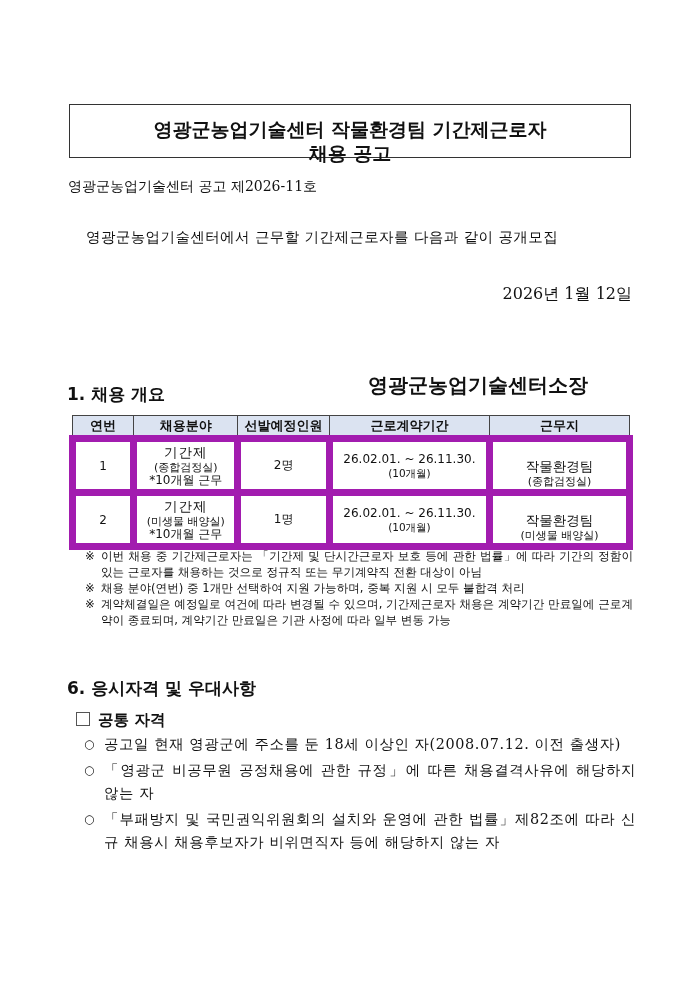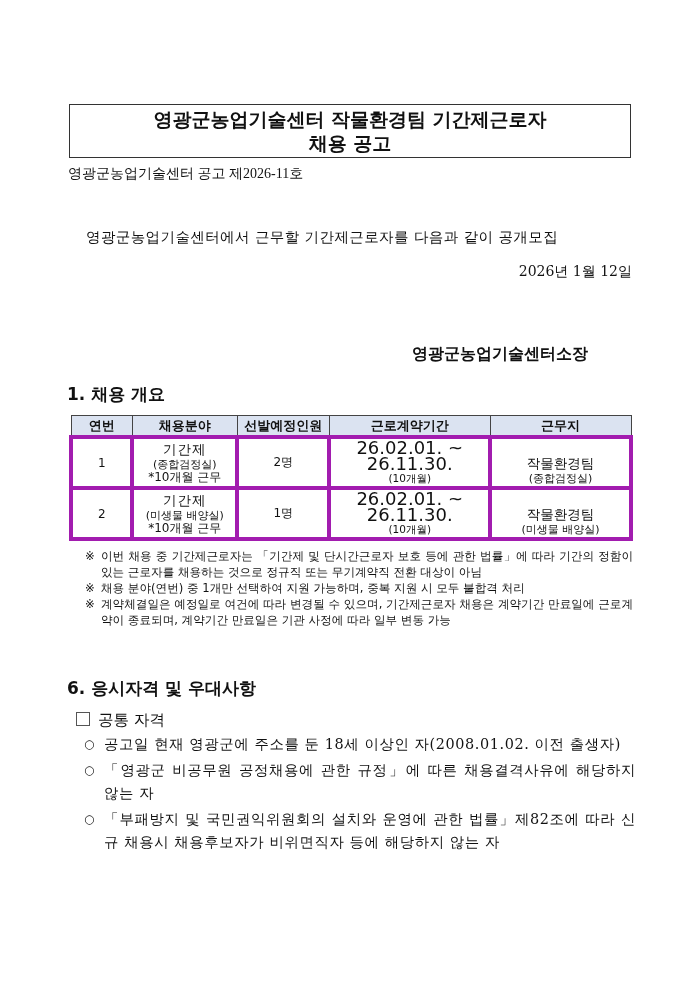--- a/index.html
+++ b/index.html
@@ -11,7 +11,7 @@
     position: absolute; left: 69px; top: 104px; width: 562px; height: 54px;
     border: 1px solid #333; box-sizing: border-box;
     text-align: center; font-weight: bold; font-size: 19px; line-height: 24px;
-    padding-top: 2px;
+    padding-top: 12px;
   }
   .notice-no { position: absolute; left: 68px; top: 165px; font-size: 14px; font-family: Liberation Serif, serif; }
   .intro { position: absolute; left: 66px; top: 224px; width: 566px; font-size: 14.5px; line-height: 27px; letter-spacing: 0.4px; text-align: justify; }

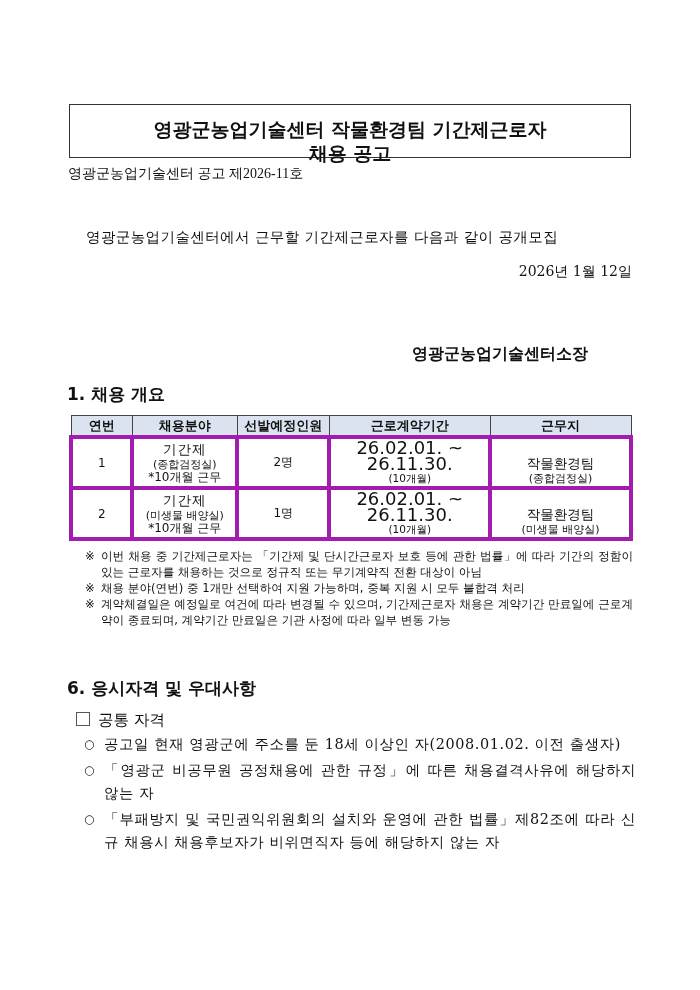--- a/index.html
+++ b/index.html
@@ -13,7 +13,7 @@
     text-align: center; font-weight: bold; font-size: 19px; line-height: 24px;
     padding-top: 12px;
   }
-  .notice-no { position: absolute; left: 68px; top: 165px; font-size: 14px; font-family: Liberation Serif, serif; }
+  .notice-no { position: absolute; left: 68px; top: 178px; font-size: 14px; }
   .intro { position: absolute; left: 66px; top: 224px; width: 566px; font-size: 14.5px; line-height: 27px; letter-spacing: 0.4px; text-align: justify; }
   .intro .p1 { display: block; text-indent: 20px; }
   .date { position: absolute; right: 68px; top: 263px; font-size: 14px; }

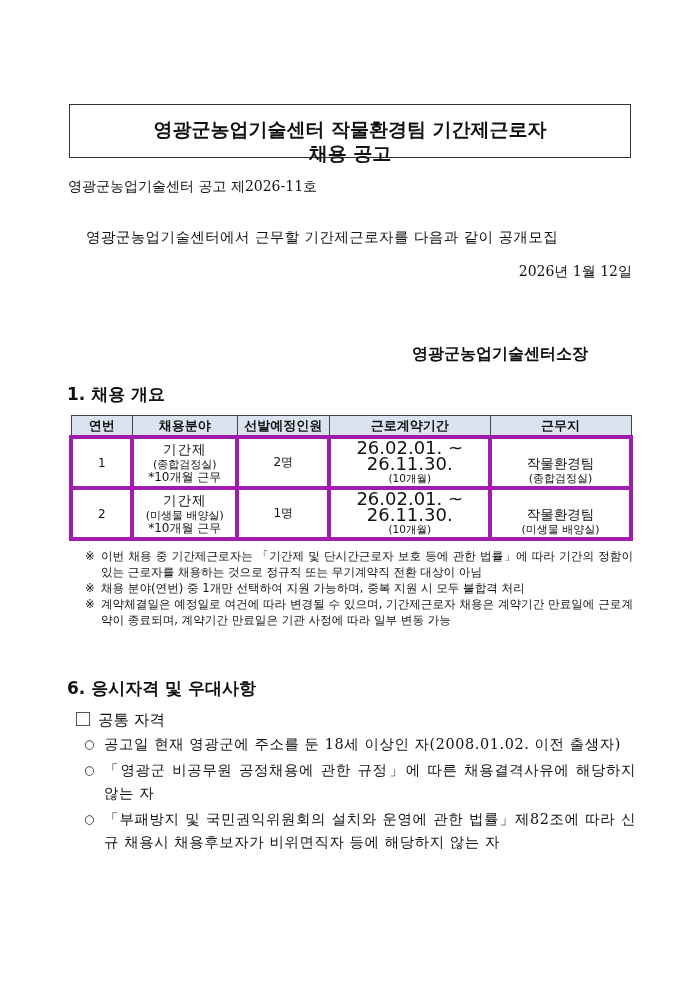--- a/index.html
+++ b/index.html
@@ -16,7 +16,7 @@
   .notice-no { position: absolute; left: 68px; top: 178px; font-size: 14px; }
   .intro { position: absolute; left: 66px; top: 224px; width: 566px; font-size: 14.5px; line-height: 27px; letter-spacing: 0.4px; text-align: justify; }
   .intro .p1 { display: block; text-indent: 20px; }
-  .date { position: absolute; right: 68px; top: 263px; font-size: 14px; }
+  .date { position: absolute; right: 68px; top: 284px; font-size: 16px; }
   .signer { position: absolute; right: 112px; top: 344px; font-size: 16px; font-weight: bold; }
 
   .sec-title { position: absolute; left: 67px; font-size: 17px; font-weight: bold; }

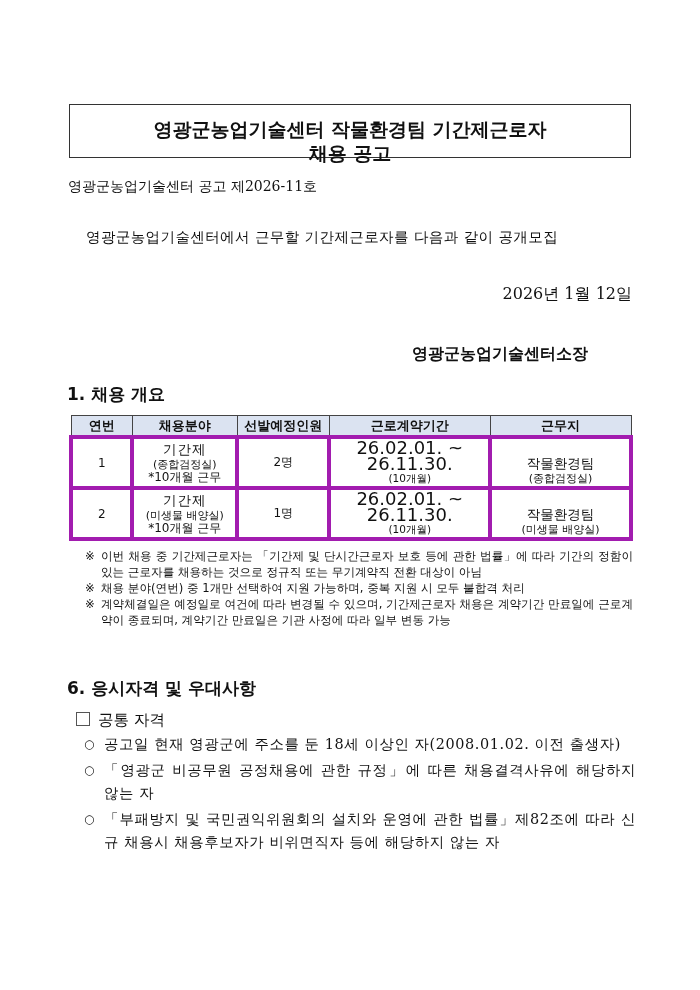--- a/index.html
+++ b/index.html
@@ -17,7 +17,7 @@
   .intro { position: absolute; left: 66px; top: 224px; width: 566px; font-size: 14.5px; line-height: 27px; letter-spacing: 0.4px; text-align: justify; }
   .intro .p1 { display: block; text-indent: 20px; }
   .date { position: absolute; right: 68px; top: 284px; font-size: 16px; }
-  .signer { position: absolute; right: 112px; top: 344px; font-size: 16px; font-weight: bold; }
+  .signer { position: absolute; right: 112px; top: 372px; font-size: 20px; font-weight: bold; }
 
   .sec-title { position: absolute; left: 67px; font-size: 17px; font-weight: bold; }
   .sec1 { top: 383px; }

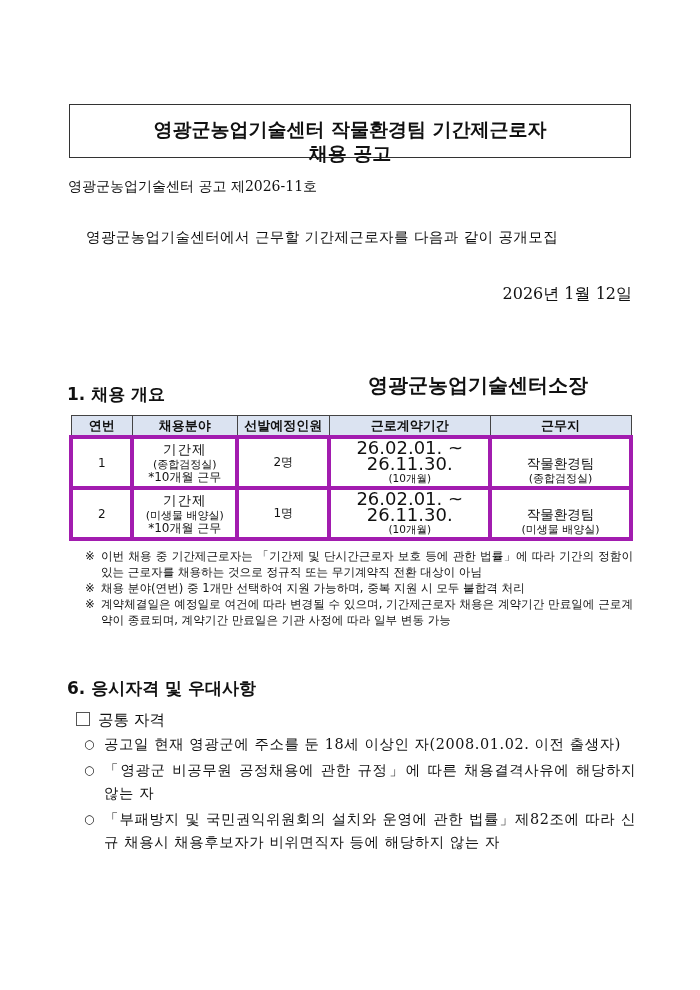--- a/index.html
+++ b/index.html
@@ -32,7 +32,7 @@
     border: 1px solid #444; padding: 0;
   }
   table.overview td {
-    border: 4px solid #a21caf; text-align: center; vertical-align: middle; padding: 0; height: 46px;
+    border: 7px solid #a21caf; text-align: center; vertical-align: middle; padding: 0; height: 46px;
   }
   .c1 { width: 57px; } .c2 { width: 98px; } .c3 { width: 86px; } .c4 { width: 151px; } .c5 { width: 132px; }
   .f-main { font-size: 13.5px; display: block; line-height: 15px; letter-spacing: 1px; }

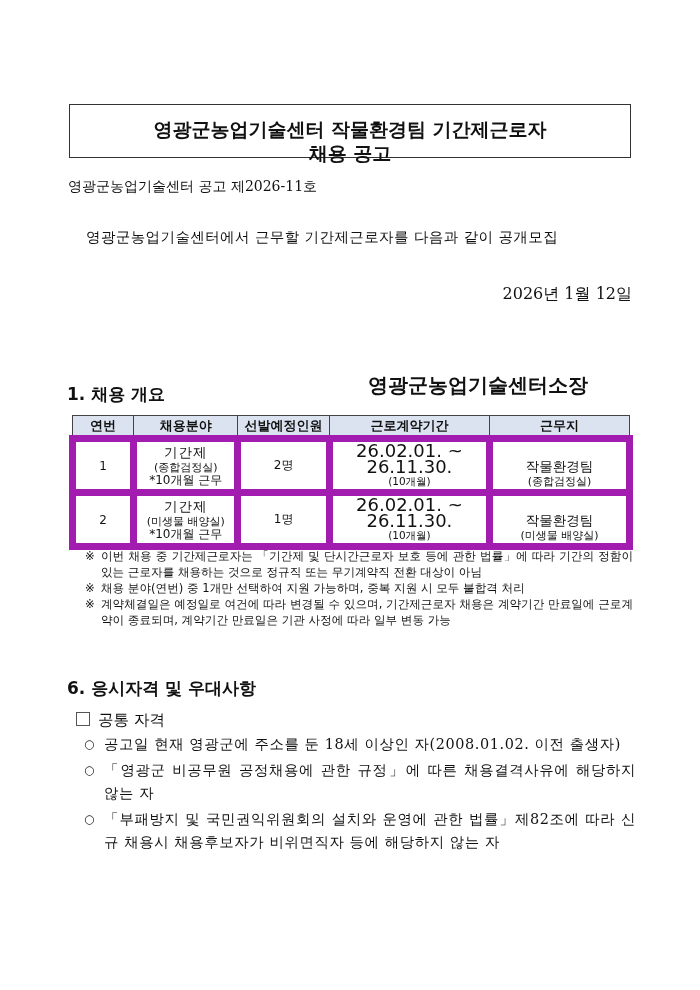--- a/index.html
+++ b/index.html
@@ -38,7 +38,7 @@
   .f-main { font-size: 13.5px; display: block; line-height: 15px; letter-spacing: 1px; }
   .f-sub { font-size: 11px; display: block; line-height: 15px; }
   .f-tiny { font-size: 12px; display: block; line-height: 11px; }
-  .period-main { font-size: 18px; display: block; line-height: 16px; }
+  .period-main { font-size: 12px; display: block; line-height: 16px; }
   .period-sub { font-size: 10.5px; display: block; line-height: 13px; }
   .place-main { font-size: 13.5px; display: block; line-height: 17px; margin-top: 16px; }
   .place-sub { font-size: 11px; display: block; line-height: 14px; }

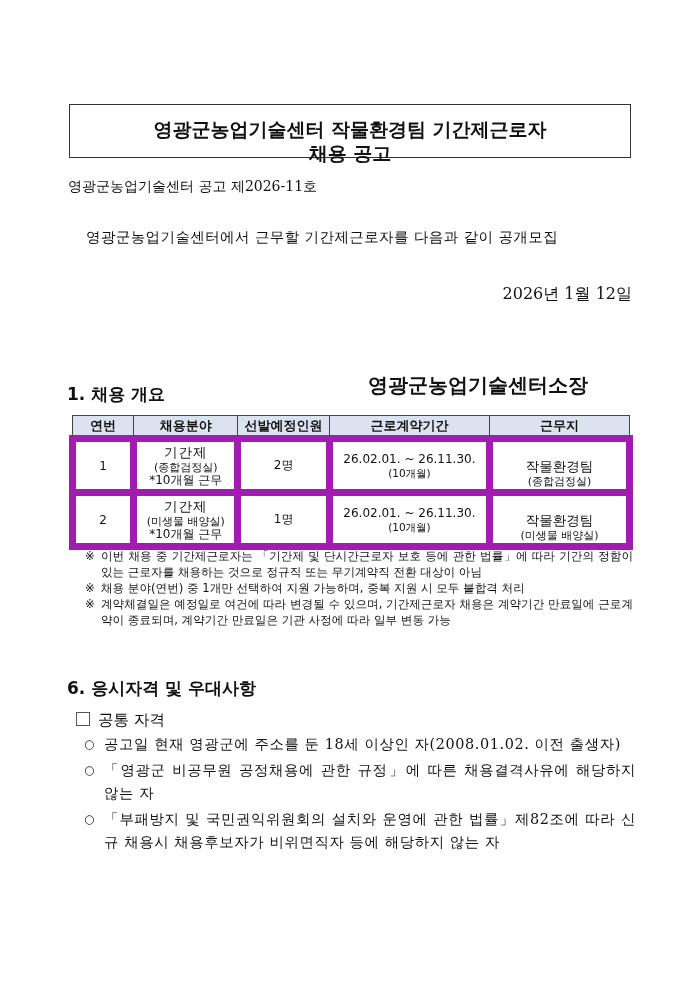--- a/index.html
+++ b/index.html
@@ -48,7 +48,7 @@
   .note .mark { width: 16px; flex: none; }
   .note .txt { flex: 1; text-align: justify; }
 
-  .subhead { position: absolute; left: 76px; top: 710px; font-size: 15.5px; }
+  .subhead { position: absolute; left: 76px; top: 710px; font-size: 15.5px; font-weight: bold; }
   .subhead .box { display: inline-block; width: 12px; height: 12px; border: 1px solid #555; margin-right: 8px; vertical-align: -1px; }
   .quals { position: absolute; left: 84px; top: 733px; width: 552px; font-size: 14.4px; line-height: 23px; }
   .qual { display: flex; margin-bottom: 3px; }

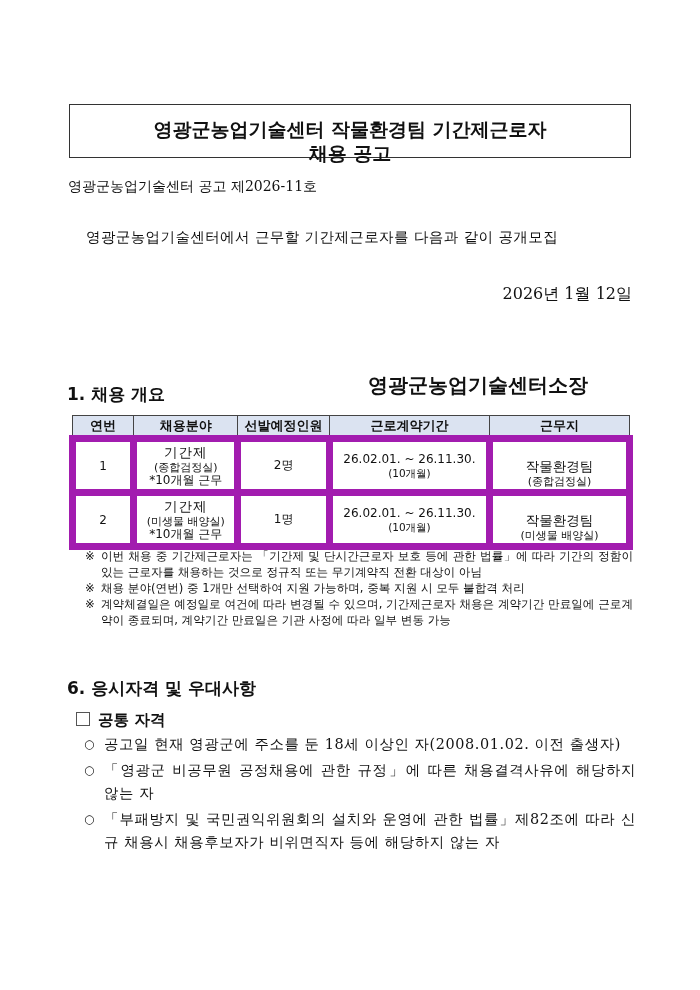--- a/index.html
+++ b/index.html
@@ -146,7 +146,7 @@
 <div class="quals serif">
   <div class="qual">
     <span class="bullet">○</span>
-    <span class="txt">공고일 현재 영광군에 주소를 둔 18세 이상인 자(2008.01.02. 이전 출생자)</span>
+    <span class="txt">공고일 현재 영광군에 주소를 둔 18세 이상인 자(2008.07.12. 이전 출생자)</span>
   </div>
   <div class="qual">
     <span class="bullet">○</span>

